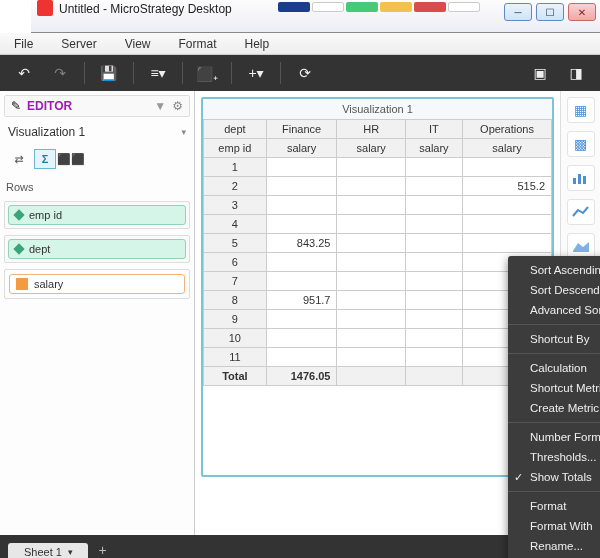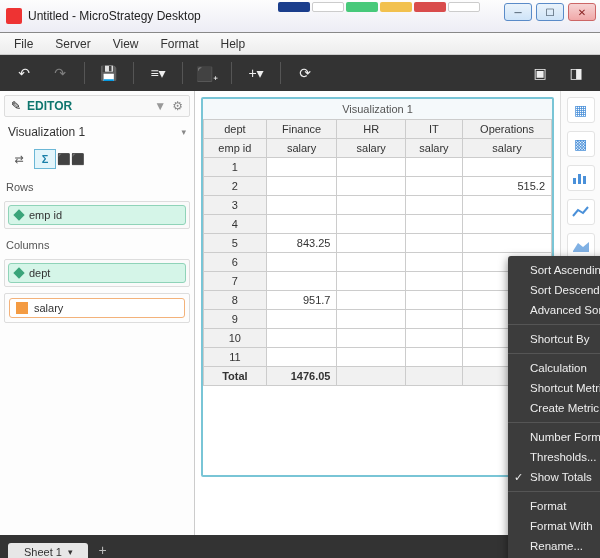--- a/index.html
+++ b/index.html
@@ -6,7 +6,7 @@
   body { width: 600px; height: 558px; background: #fff; overflow: hidden; font-size: 12px; }
   
   
-  .titlebar { height: 28px; background: linear-gradient(#fdfdfd, #ededf5); border-bottom: 1px solid #888; display: flex; align-items: center; padding: 16px 6px; position: relative; }
+  .titlebar { height: 28px; background: linear-gradient(#fdfdfd, #ededf5); border-bottom: 1px solid #888; display: flex; align-items: flex-end; padding: 16px 6px; position: relative; margin-left: 31px; }
   .titlebar .app-icon { width: 16px; height: 16px; background: #e33; margin-right: 6px; border-radius: 2px; }
   .titlebar .title { font-size: 12px; color: #222; }
   .win-btns { position:absolute; right:4px; top:3px; display:flex; gap:4px; }

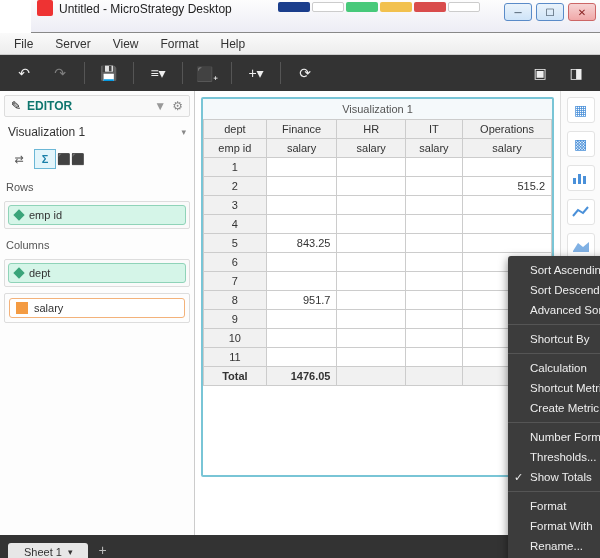--- a/index.html
+++ b/index.html
@@ -16,7 +16,7 @@
   .tab-hint { width:32px; height:10px; border-radius:2px; }
   
   
-  .menubar { height: 22px; background: linear-gradient(#fafafa,#ededed); border-bottom: 1px solid #ccc; display:flex; align-items:center; padding:0 4px; gap:2px; }
+  .menubar { height: 22px; background: linear-gradient(#fafafa,#ededed); border-bottom: 1px solid #ccc; display:flex; align-items:center; padding:0 4px; gap:8px; }
   .menu-item { padding: 2px 10px; color:#333; cursor:default; }
   
   

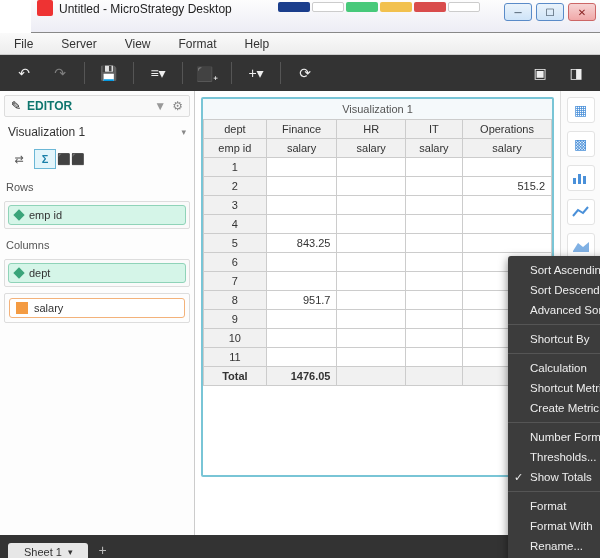--- a/index.html
+++ b/index.html
@@ -126,7 +126,7 @@
   <div class="left-panel">
     <div class="editor-head">
       <span>✎</span>
-      <span style="font-weight:600;color:#0f766e">EDITOR</span>
+      <span style="font-weight:600;color:#a21caf">EDITOR</span>
       <span style="flex:1"></span>
       <span style="color:#999">▼</span>
       <span class="gear">⚙</span>

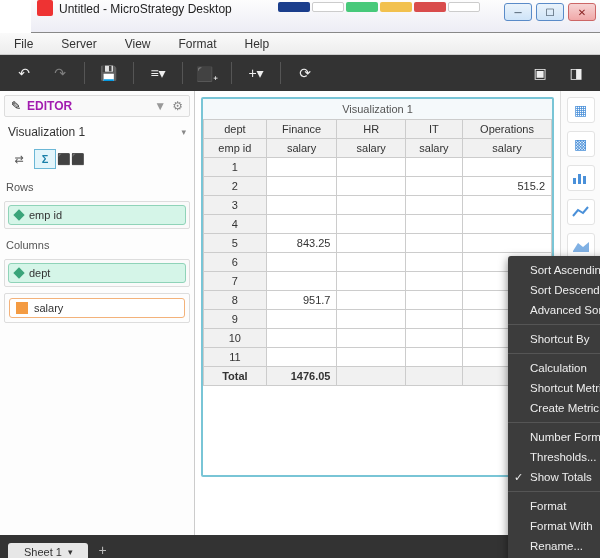--- a/index.html
+++ b/index.html
@@ -147,7 +147,6 @@
         <span>emp id</span>
       </div>
     </div>
-    <div class="section-label">Columns</div>
     <div class="section-box">
       <div class="pill">
         <div class="dia"></div>

